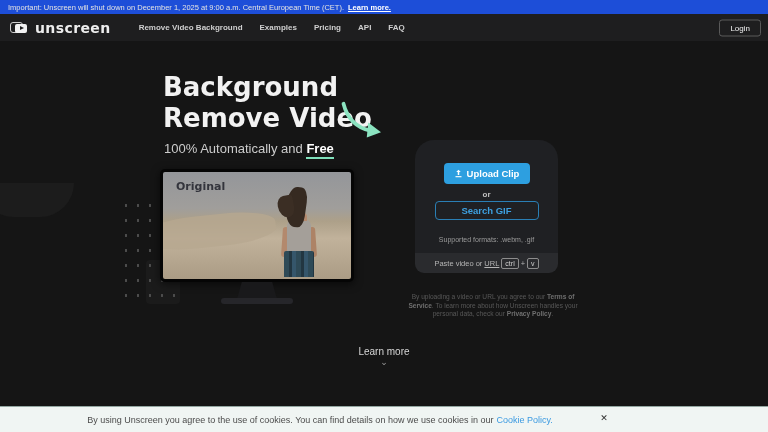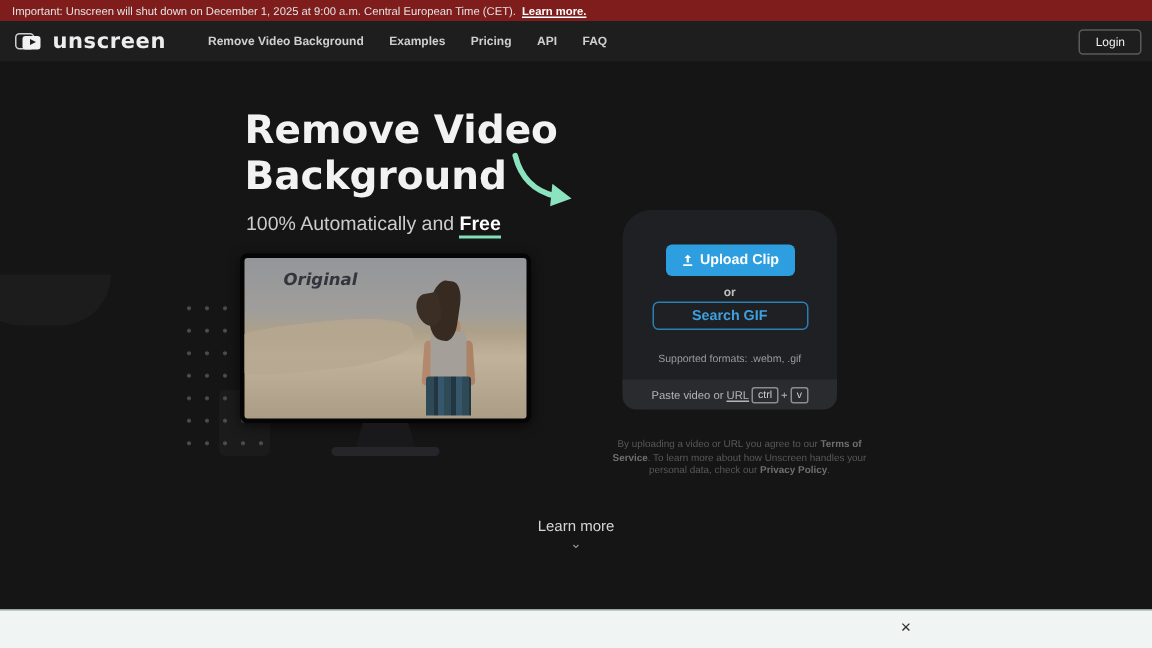--- a/index.html
+++ b/index.html
@@ -8,7 +8,7 @@
   .page { position:relative; width:768px; height:432px; overflow:hidden; background:#151515; }
 
   
-  .top-banner { position:absolute; left:0; top:0; width:768px; height:14px; background:#7f1d1d;
+  .top-banner { position:absolute; left:0; top:0; width:768px; height:14px; background:#1d4ed8;
     display:flex; align-items:center; padding-left:8px; gap:4px;
     font-size:7.5px; color:#e3e3e3; }
   .banner-link { color:#fff; font-weight:bold; text-decoration:underline; cursor:pointer; }

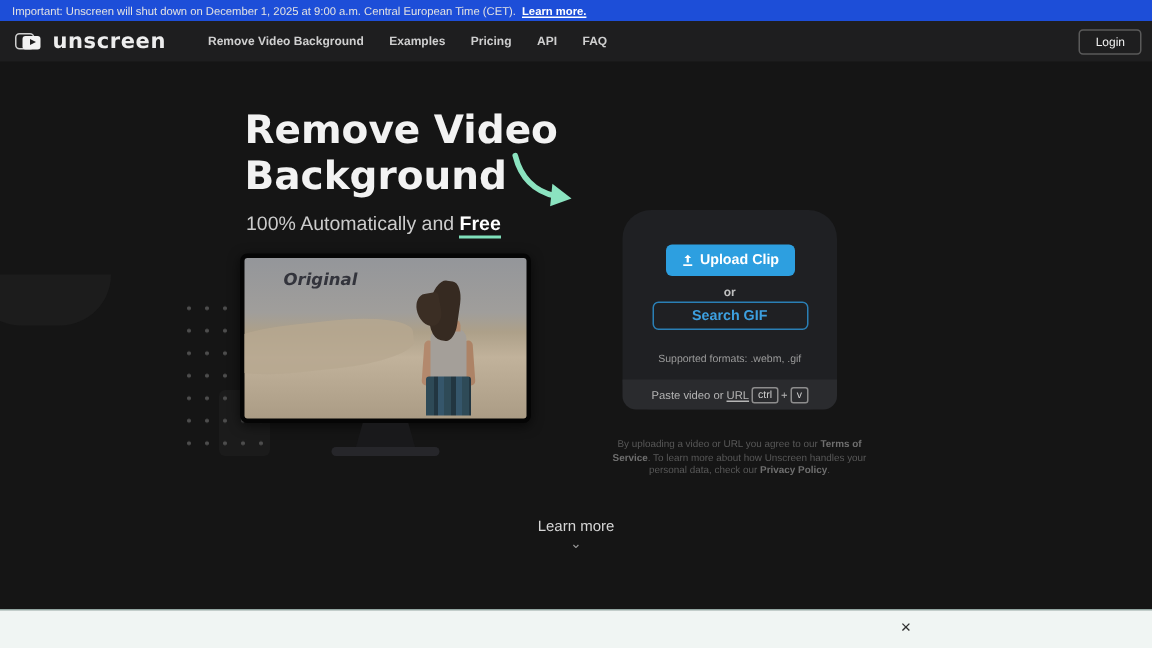--- a/index.html
+++ b/index.html
@@ -137,8 +137,8 @@
   <div class="dot-grid"></div>
 
   <h1 class="hero-title">
+    <span>Background</span>
     <span>Remove Video</span>
-    <span>Background</span>
   </h1>
   <svg class="hero-arrow" viewBox="0 0 64 52">
     <path d="M10 3 C 15 23, 28 35, 46 39" stroke="#8be3c0" stroke-width="5" fill="none" stroke-linecap="round"></path>

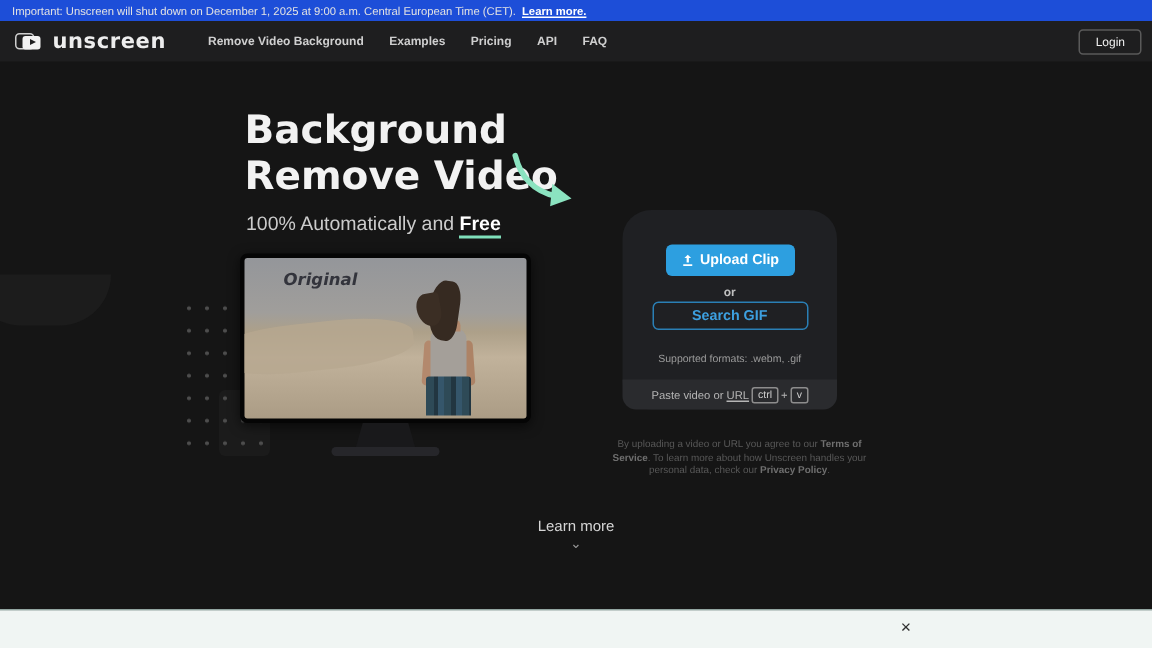--- a/index.html
+++ b/index.html
@@ -51,8 +51,8 @@
   .screen { position:relative; width:100%; height:100%; border-radius:2px; overflow:hidden;
     background:linear-gradient(180deg,#94969a 0%,#a09e9b 34%,#ada089 46%,#c1b29b 62%,#ab9c85 100%); }
   .dune { position:absolute; left:-10%; top:40%; width:70%; height:30%; background:#b7a890; transform:rotate(-6deg); border-radius:40%; opacity:.8; }
-  .original-label { position:absolute; left:26px; top:8px; font-size:11px; font-weight:bold; color:#33343c;
-    font-family:"DejaVu Sans","Liberation Sans",sans-serif;font-style:italic; }
+  .original-label { position:absolute; left:13px; top:8px; font-size:11px; font-weight:bold; color:#33343c;
+    font-family:"DejaVu Sans","Liberation Sans",sans-serif; }
   .woman { position:absolute; left:61%; top:14%; width:40px; height:100%; }
   .hair { position:absolute; left:8px; top:0; width:20px; height:40px; background:#362a21;
     border-radius:60% 45% 40% 70%; transform:rotate(8deg); }

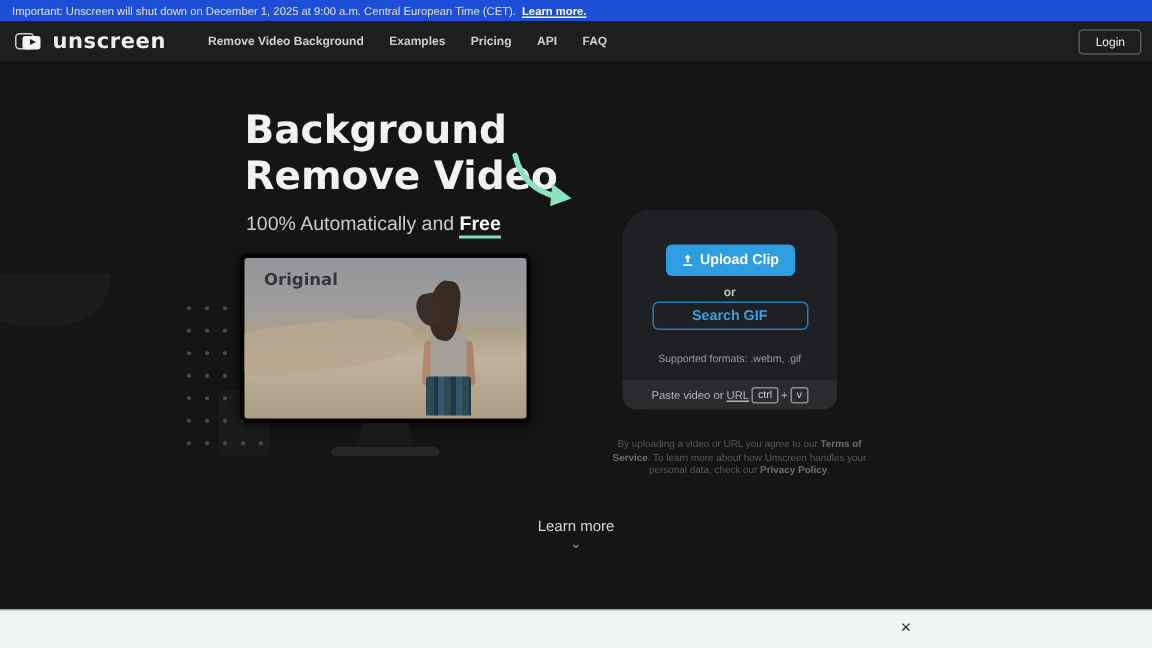--- a/index.html
+++ b/index.html
@@ -196,6 +196,10 @@
   </div>
 
   <div class="cookie-banner">
+    <div class="cookie-text">
+      <span>By using Unscreen you agree to the use of cookies. You can find details on how we use cookies in our</span>
+      <span class="cookie-link">Cookie Policy.</span>
+    </div>
     <button class="cookie-close">✕</button>
   </div>
 

